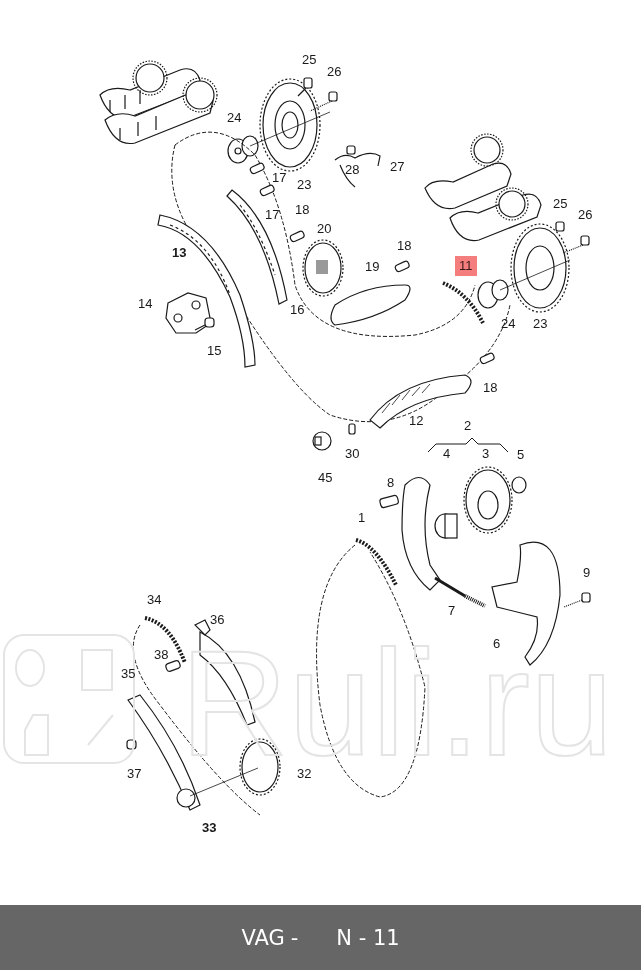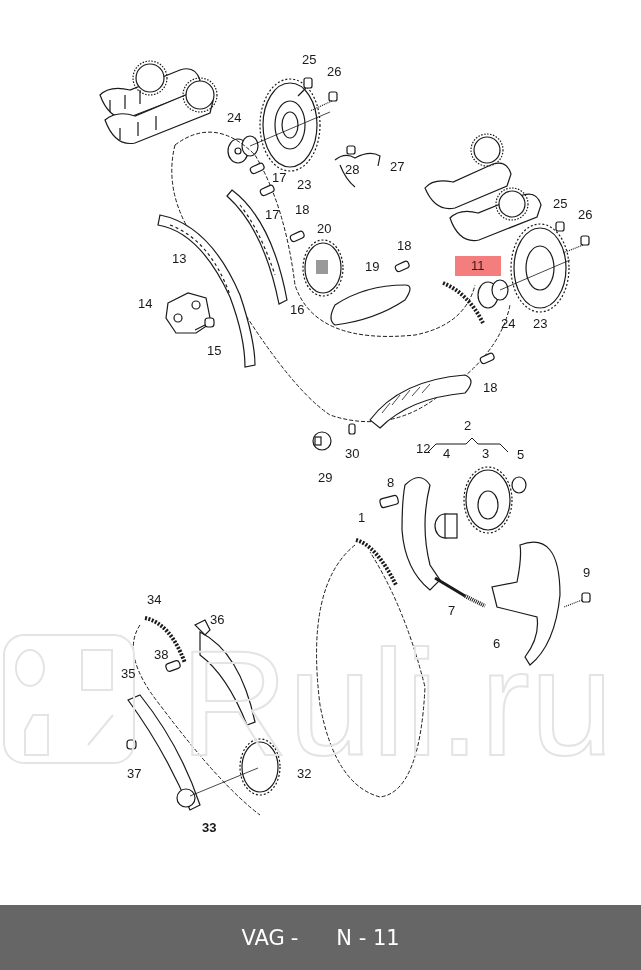--- a/index.html
+++ b/index.html
@@ -240,7 +240,7 @@
     <div class="label" style="left: 553px; top: 197px;">25</div>
     <div class="label" style="left: 578px; top: 208px;">26</div>
     <div class="label" style="left: 397px; top: 239px;">18</div>
-    <div class="label" style="left: 172px; top: 252px;">13</div>
+    <div class="label" style="left: 172px; top: 246px; font-weight: bold;">13</div>
     <div class="label" style="left: 365px; top: 260px;">19</div>
     <div class="label hl" style="left: 455px; top: 256px;">11</div>
     <div class="label" style="left: 138px; top: 297px;">14</div>

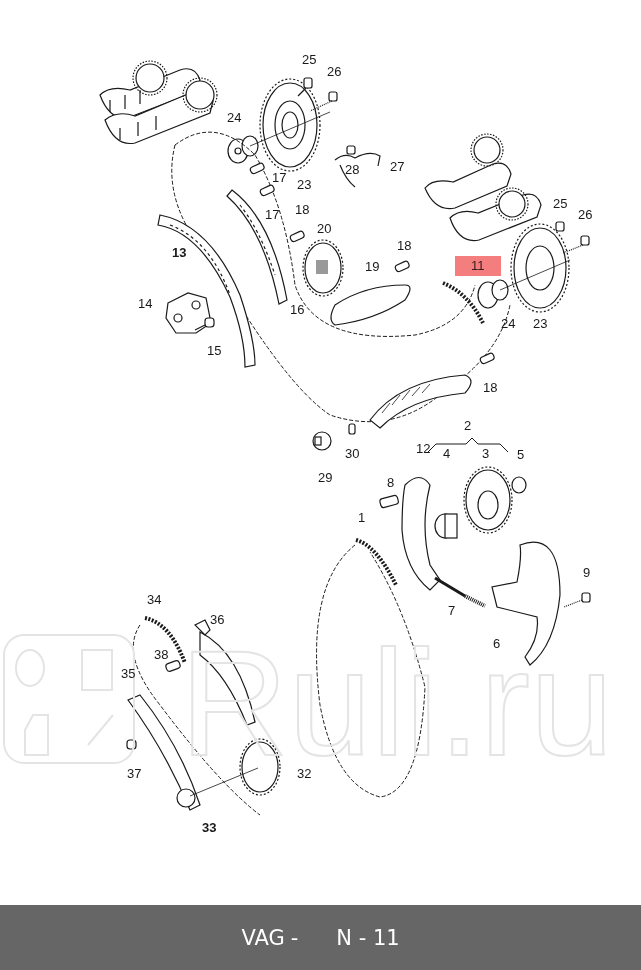--- a/index.html
+++ b/index.html
@@ -8,7 +8,7 @@
   #canvas { position: absolute; left: 0; top: 0; width: 641px; height: 905px; }
   .label { position: absolute; font-family: "Liberation Sans", sans-serif; font-size: 13px;
            color: #1a1a1a; line-height: 14px; white-space: nowrap; }
-  .label.hl { background: #f47e7e; padding: 3px 16px; color: #3a1a1a; }
+  .label.hl { background: #f47e7e; padding: 3px 4px; color: #3a1a1a; }
   #watermark { position: absolute; left: 0; top: 605px; width: 641px; height: 160px; pointer-events: none; }
   #footer { position: absolute; left: 0; top: 905px; width: 641px; height: 65px; background: #666666;
             display: flex; align-items: center; justify-content: center; color: #ffffff;

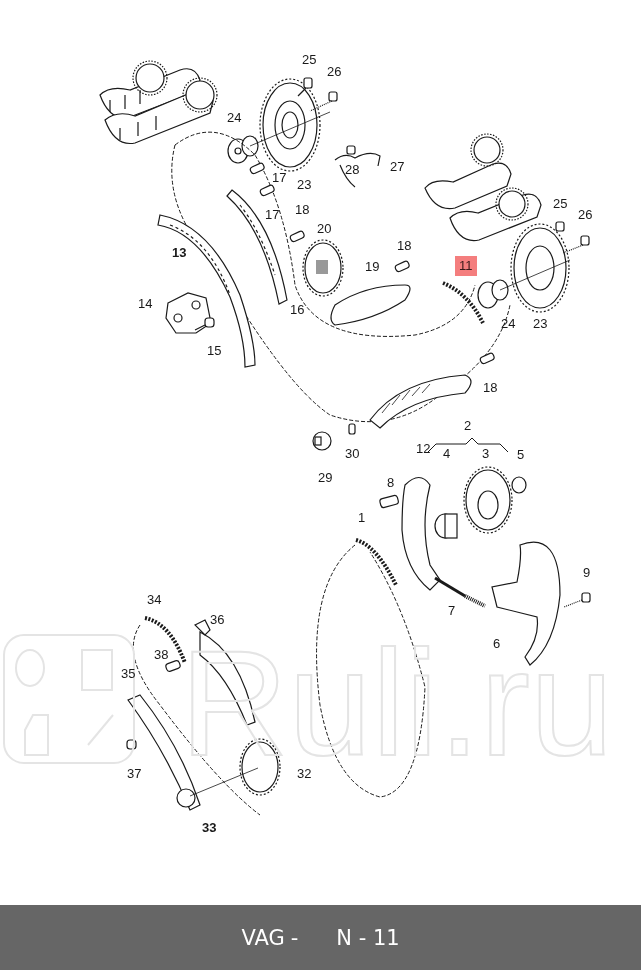--- a/index.html
+++ b/index.html
@@ -249,7 +249,7 @@
     <div class="label" style="left: 533px; top: 317px;">23</div>
     <div class="label" style="left: 207px; top: 344px;">15</div>
     <div class="label" style="left: 483px; top: 381px;">18</div>
-    <div class="label" style="left: 409px; top: 442px; margin-left: 7px;">12</div>
+    <div class="label" style="left: 409px; top: 414px;">12</div>
     <div class="label" style="left: 464px; top: 419px;">2</div>
     <div class="label" style="left: 443px; top: 447px;">4</div>
     <div class="label" style="left: 482px; top: 447px;">3</div>

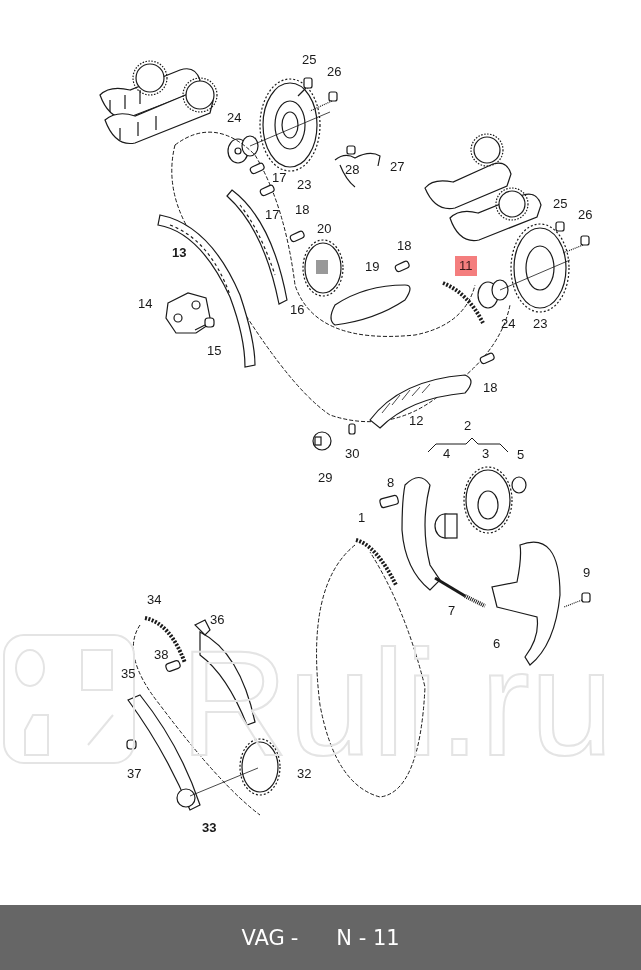--- a/index.html
+++ b/index.html
@@ -255,7 +255,7 @@
     <div class="label" style="left: 482px; top: 447px;">3</div>
     <div class="label" style="left: 517px; top: 448px;">5</div>
     <div class="label" style="left: 345px; top: 447px;">30</div>
-    <div class="label" style="left: 318px; top: 471px;">29</div>
+    <div class="label" style="left: 318px; top: 471px;">45</div>
     <div class="label" style="left: 387px; top: 476px;">8</div>
     <div class="label" style="left: 358px; top: 511px;">1</div>
     <div class="label" style="left: 583px; top: 566px;">9</div>

